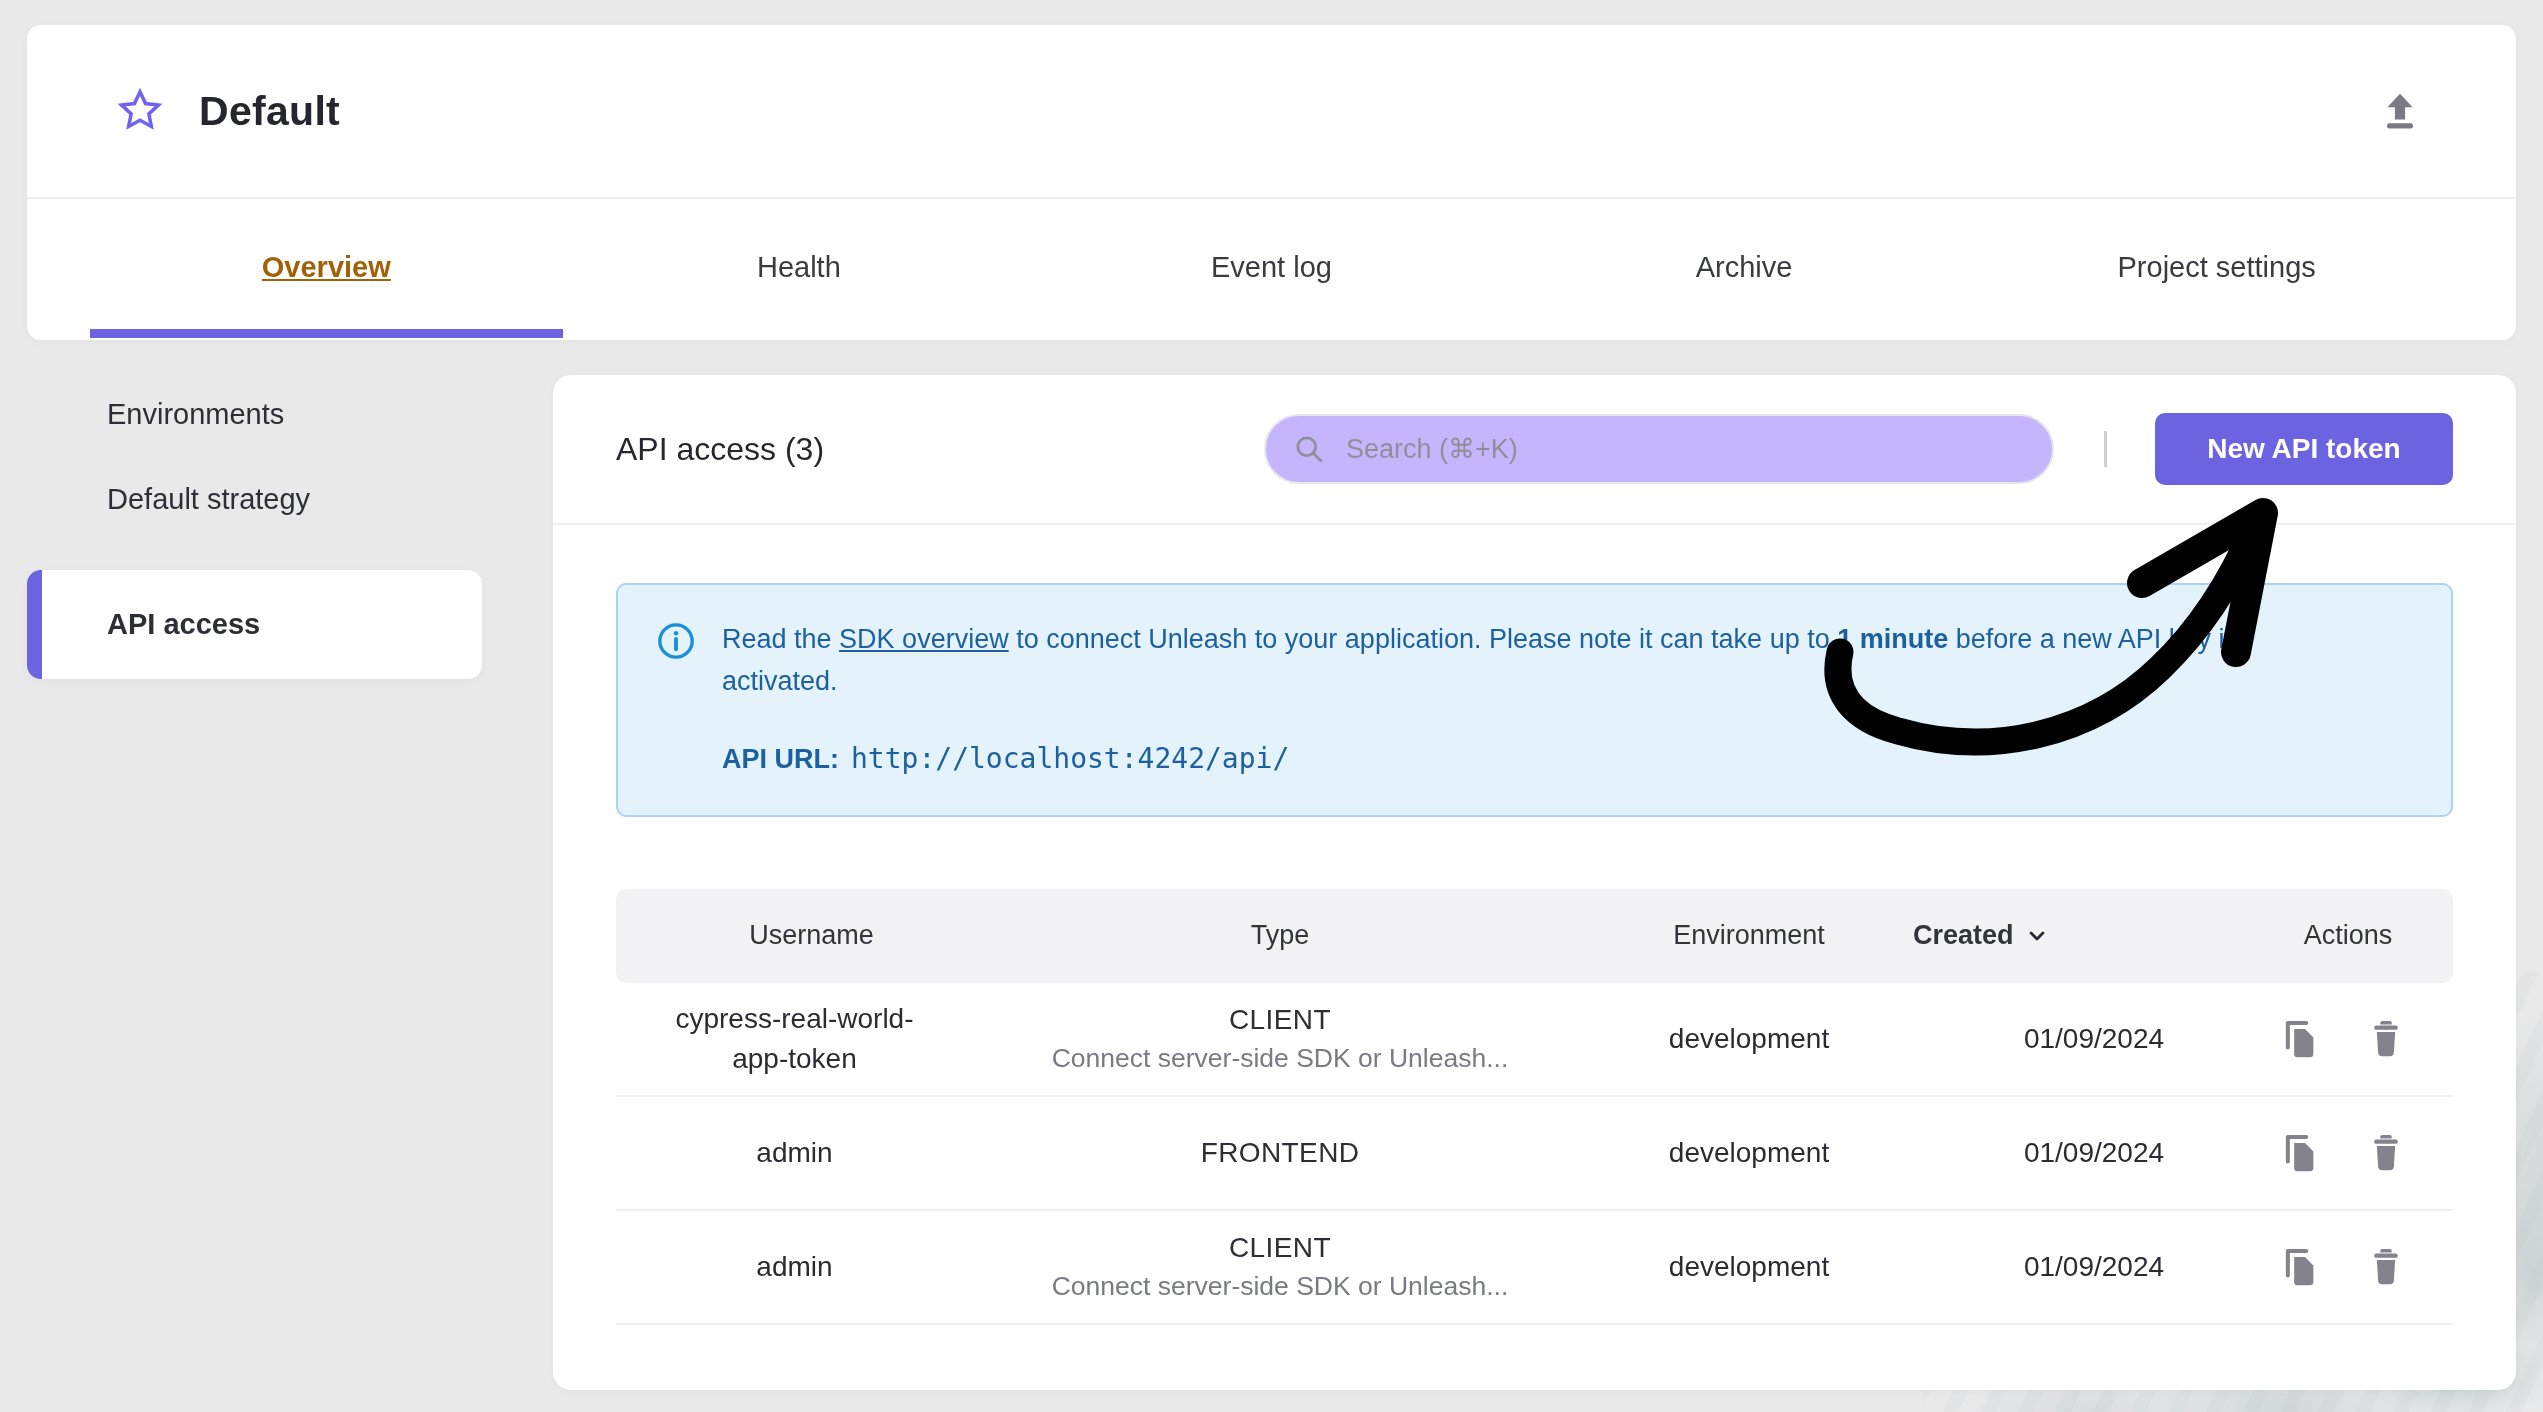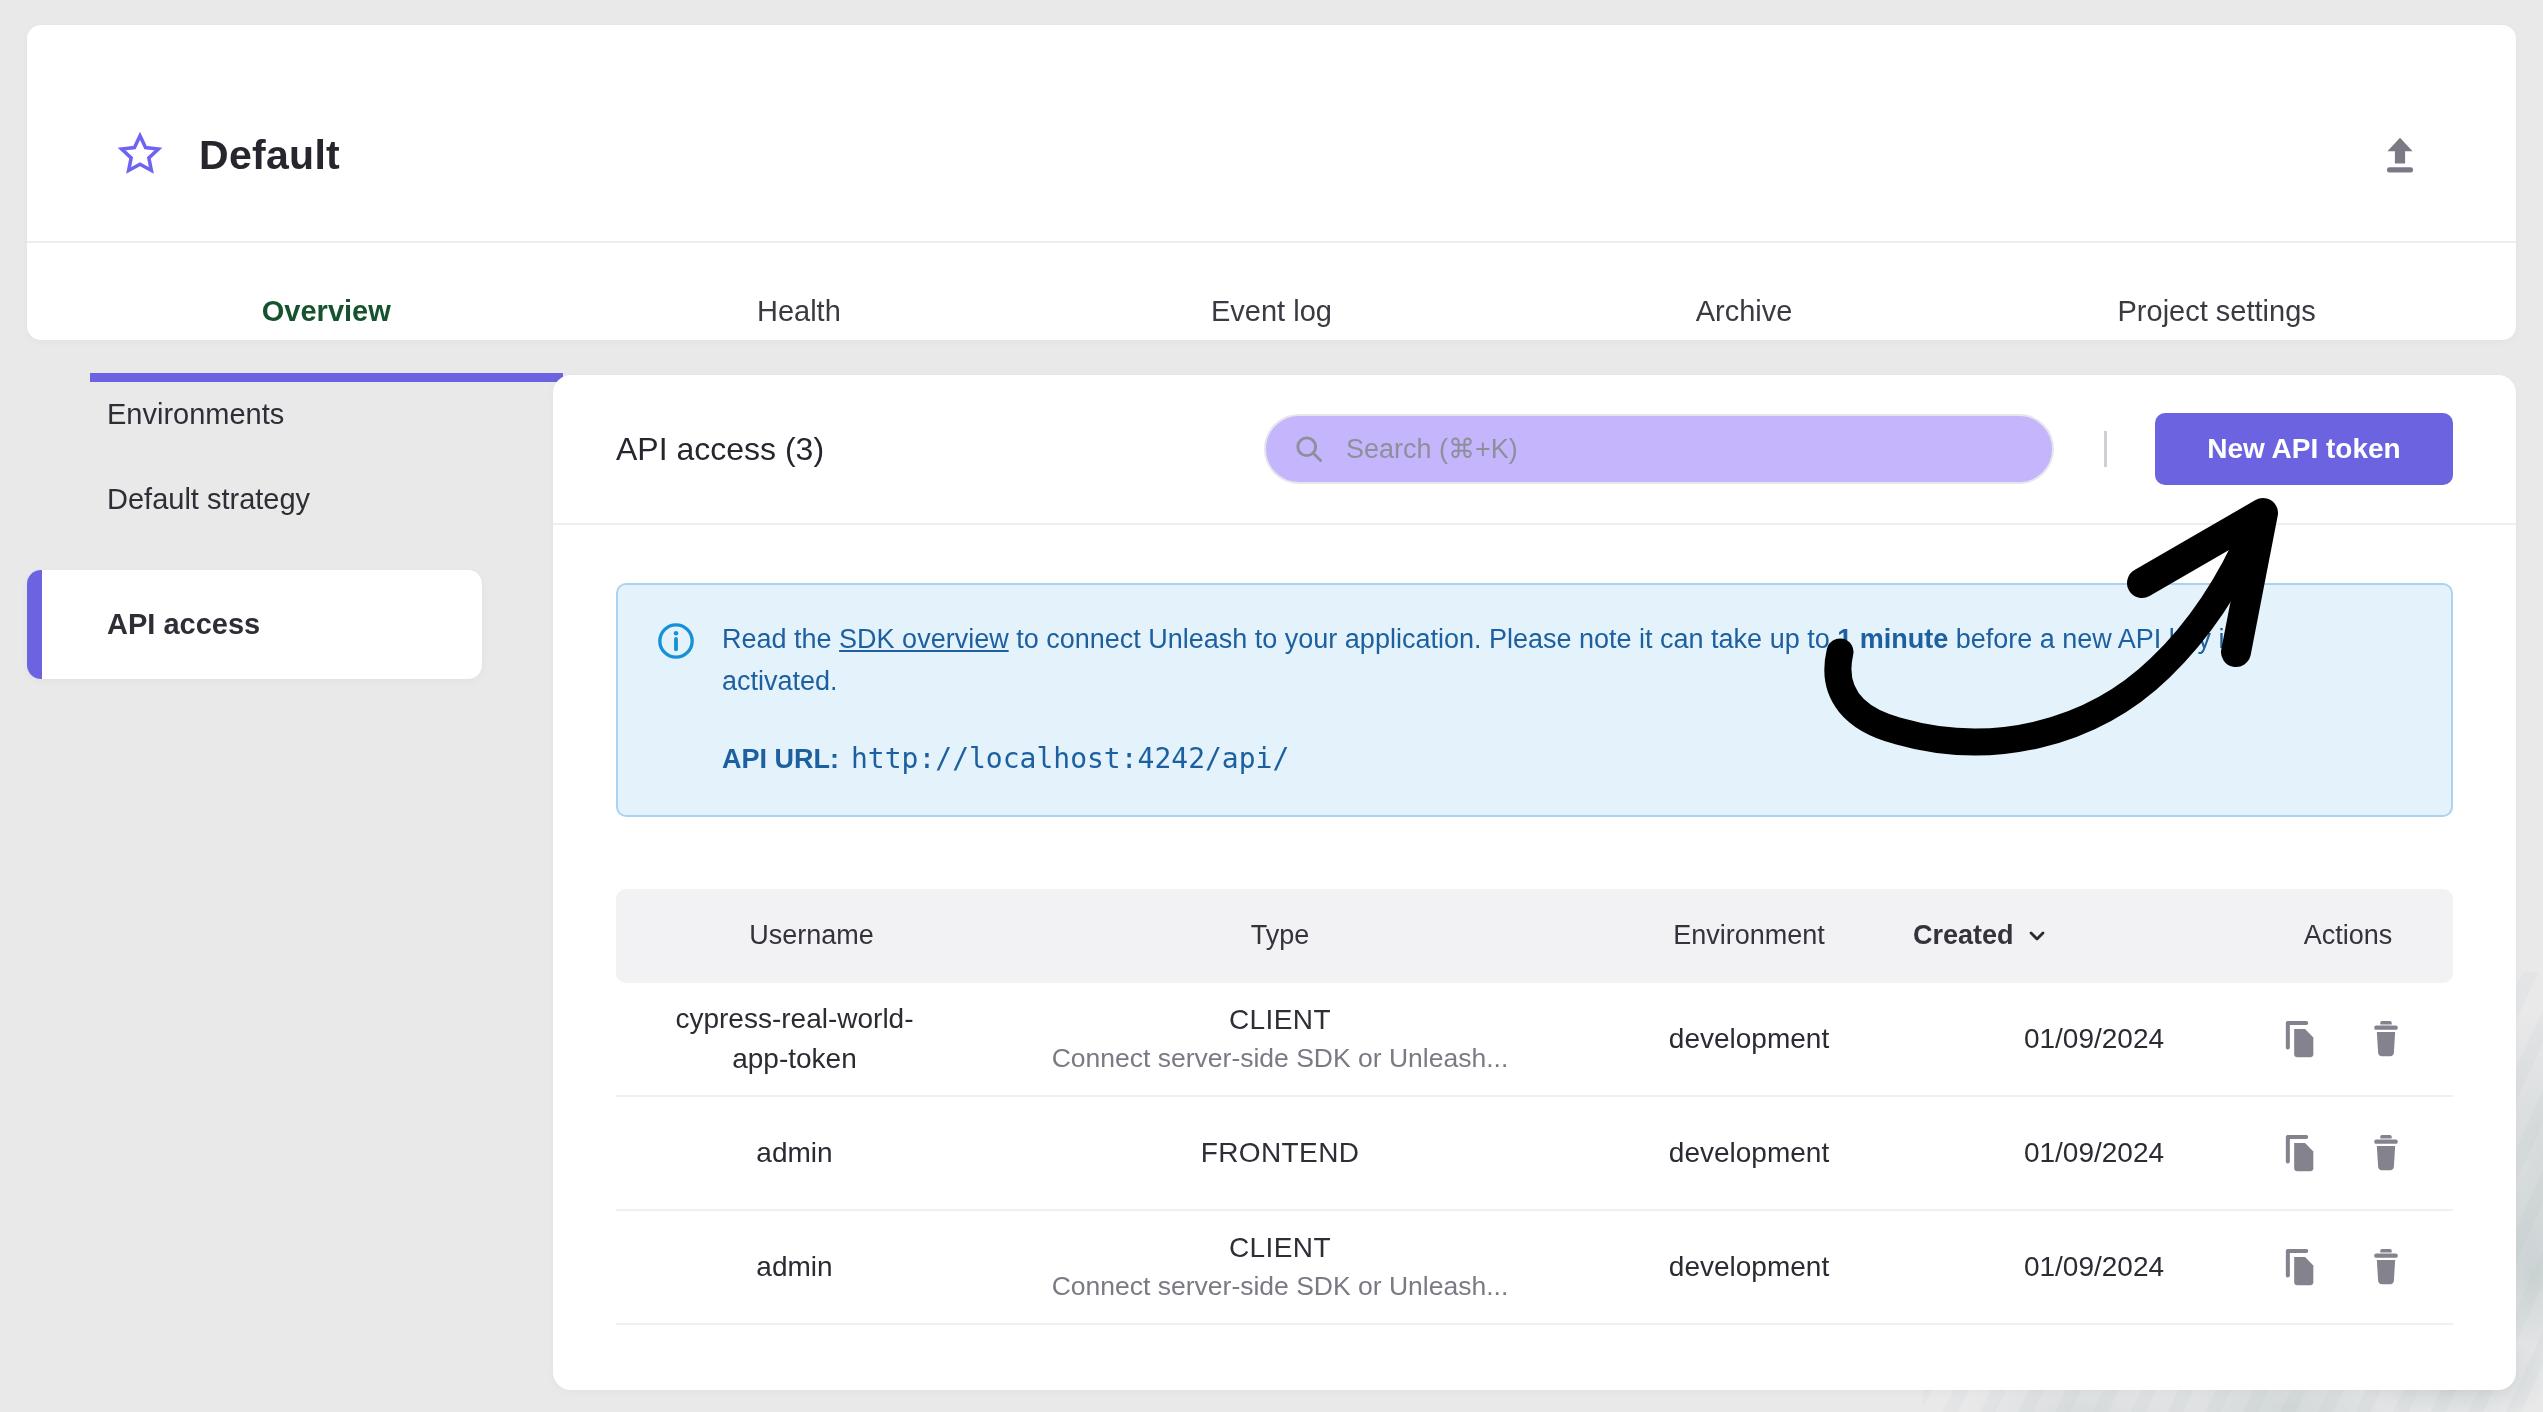--- a/index.html
+++ b/index.html
@@ -12,7 +12,7 @@
 
   
   .top-card { left:27px; top:25px; width:2489px; height:315px; border-radius:14px; }
-  .project-header { height:174px; display:flex; align-items:center; padding:0 92px 0 88px; border-bottom:2px solid #EDEDF0; box-sizing:border-box;margin-top:44px; }
+  .project-header { height:174px; display:flex; align-items:center; padding:0 92px 0 88px; border-bottom:2px solid #EDEDF0; box-sizing:border-box; }
   .star-btn { background:none; border:none; padding:0; width:50px; height:50px; cursor:pointer; }
   .project-title { font-size:41px; font-weight:bold; color:#26262E; margin-left:34px; letter-spacing:.3px; }
   .header-spacer { flex:1; }

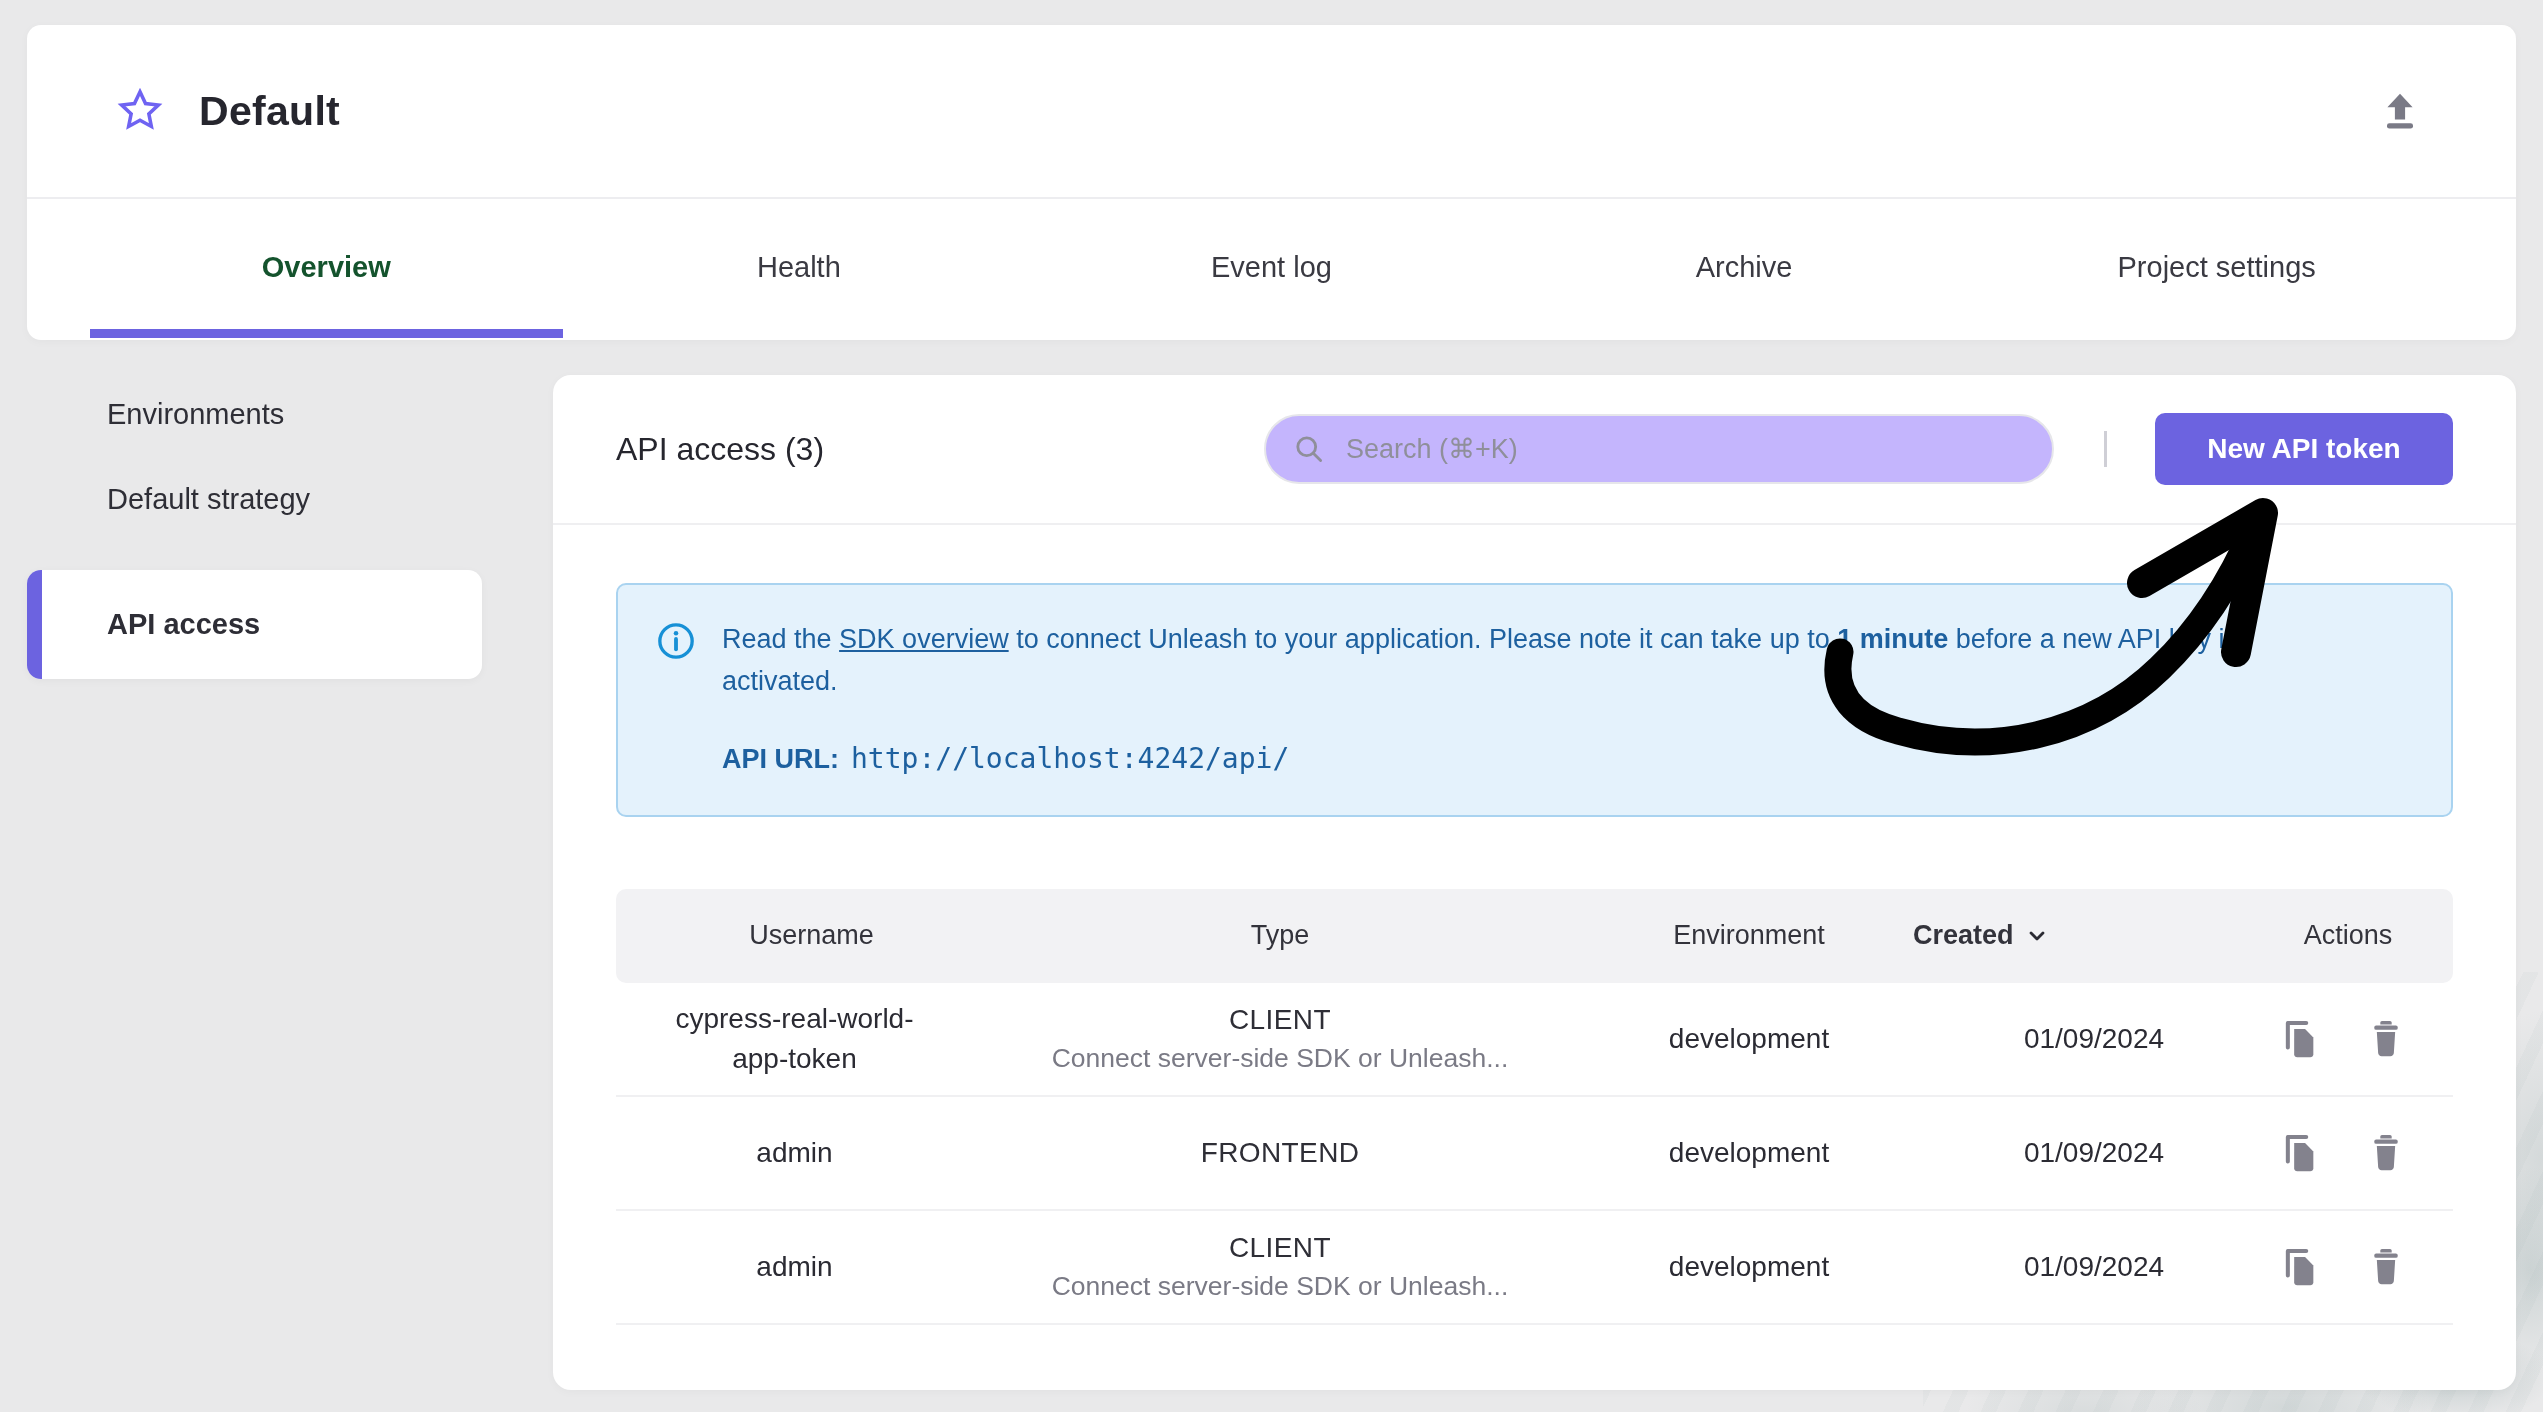--- a/index.html
+++ b/index.html
@@ -20,7 +20,7 @@
 
   .tabs { display:flex; height:137px; padding:0 63px; }
   .tab { flex:1; display:flex; align-items:center; justify-content:center; font-size:29px; color:#3A3A42; position:relative; cursor:pointer; }
-  .tab.active { font-weight:bold; color:#14532d; }
+  .tab.active { font-weight:bold; color:#a16207;text-decoration:underline; }
   .tab.active::after { content:""; position:absolute; left:0; right:0; bottom:-2px; height:9px; background:var(--accent,#6C63E0); }
 
   

